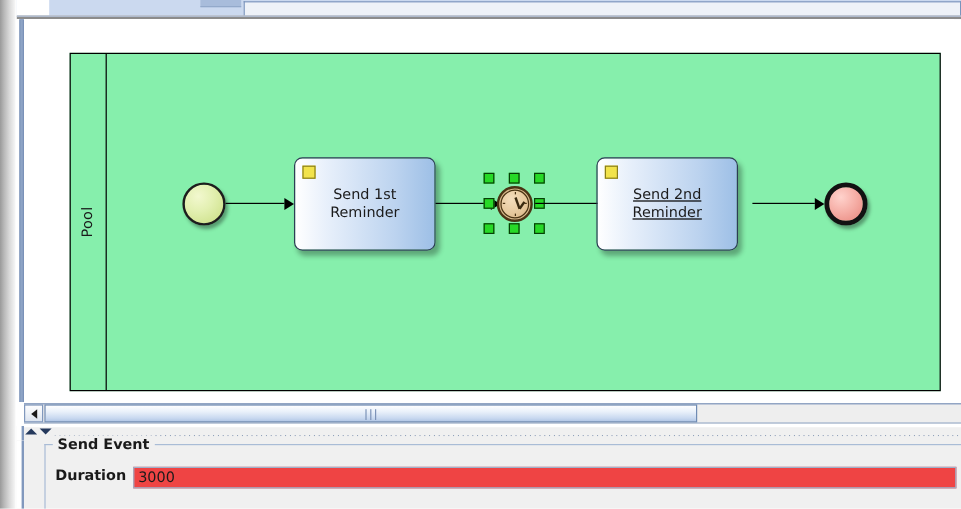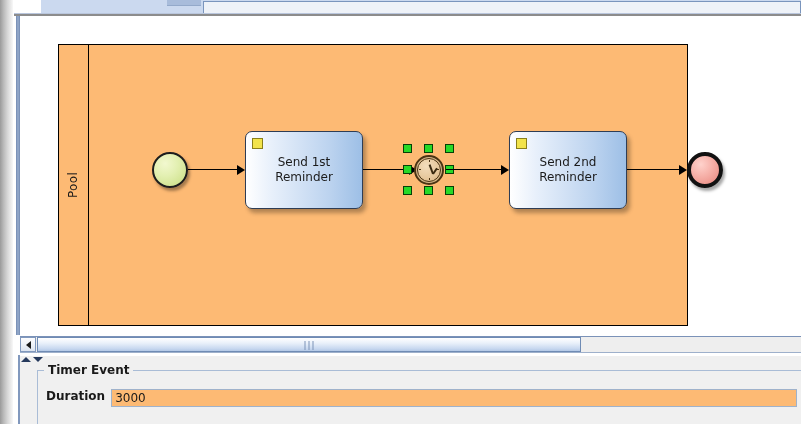--- a/index.html
+++ b/index.html
@@ -114,8 +114,8 @@
   .pool {
     position: absolute;
     left: 58px; top: 44px;
-    width: 630px; height: 282px;
-    background: #fdba74;
+    width: 726px; height: 282px;
+    background: #86efac;
     border: 1px solid #000000;
     box-sizing: border-box;
   }

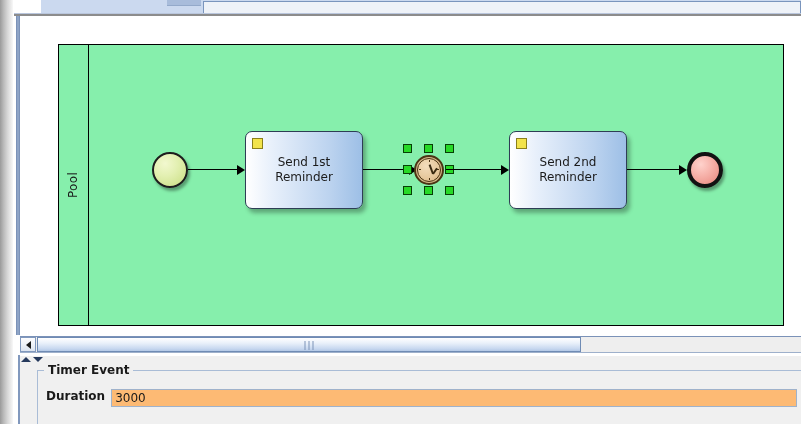--- a/index.html
+++ b/index.html
@@ -176,7 +176,7 @@
     justify-content: center;
   }
   .task-1 { left: 156px; top: 86px; }
-  .task-2 { left: 420px; top: 86px; }
+  .task-2 { left: 408px; top: 86px; text-decoration: underline; }
   .task-label {
     text-align: center;
     font-size: 12px;

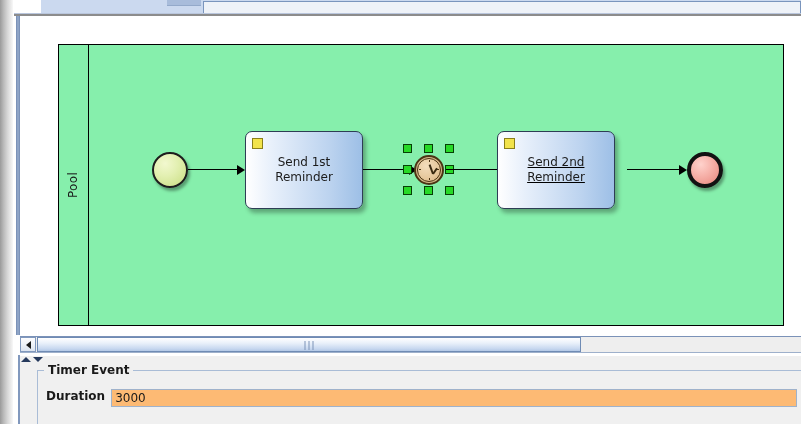--- a/index.html
+++ b/index.html
@@ -511,7 +511,7 @@
 
   <div class="props">
     <div class="group">
-      <span class="group-title">Timer Event</span>
+      <span class="group-title">Send Event</span>
       <div class="field-row">
         <span class="field-label">Duration</span>
         <input class="field-input" type="text" value="3000" style="">

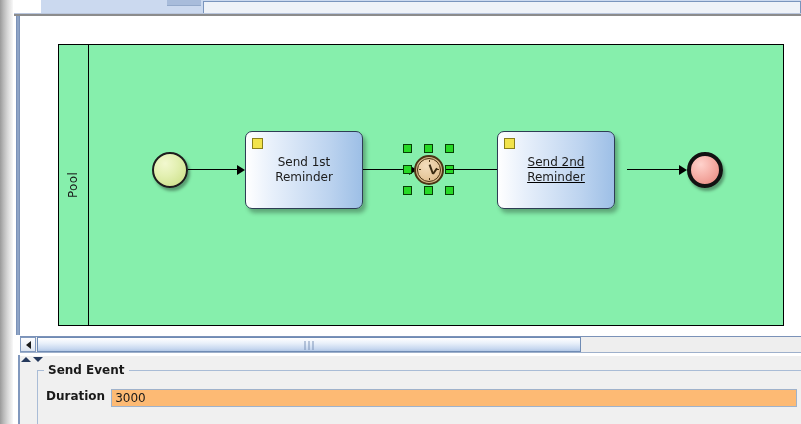--- a/index.html
+++ b/index.html
@@ -397,7 +397,7 @@
   .field-input {
     flex: 1;
     height: 18px;
-    background: #fdba74;
+    background: #ef4444;
     border: 1px solid #9fb2cb;
     box-sizing: border-box;
     font-family: "DejaVu Sans", sans-serif;

